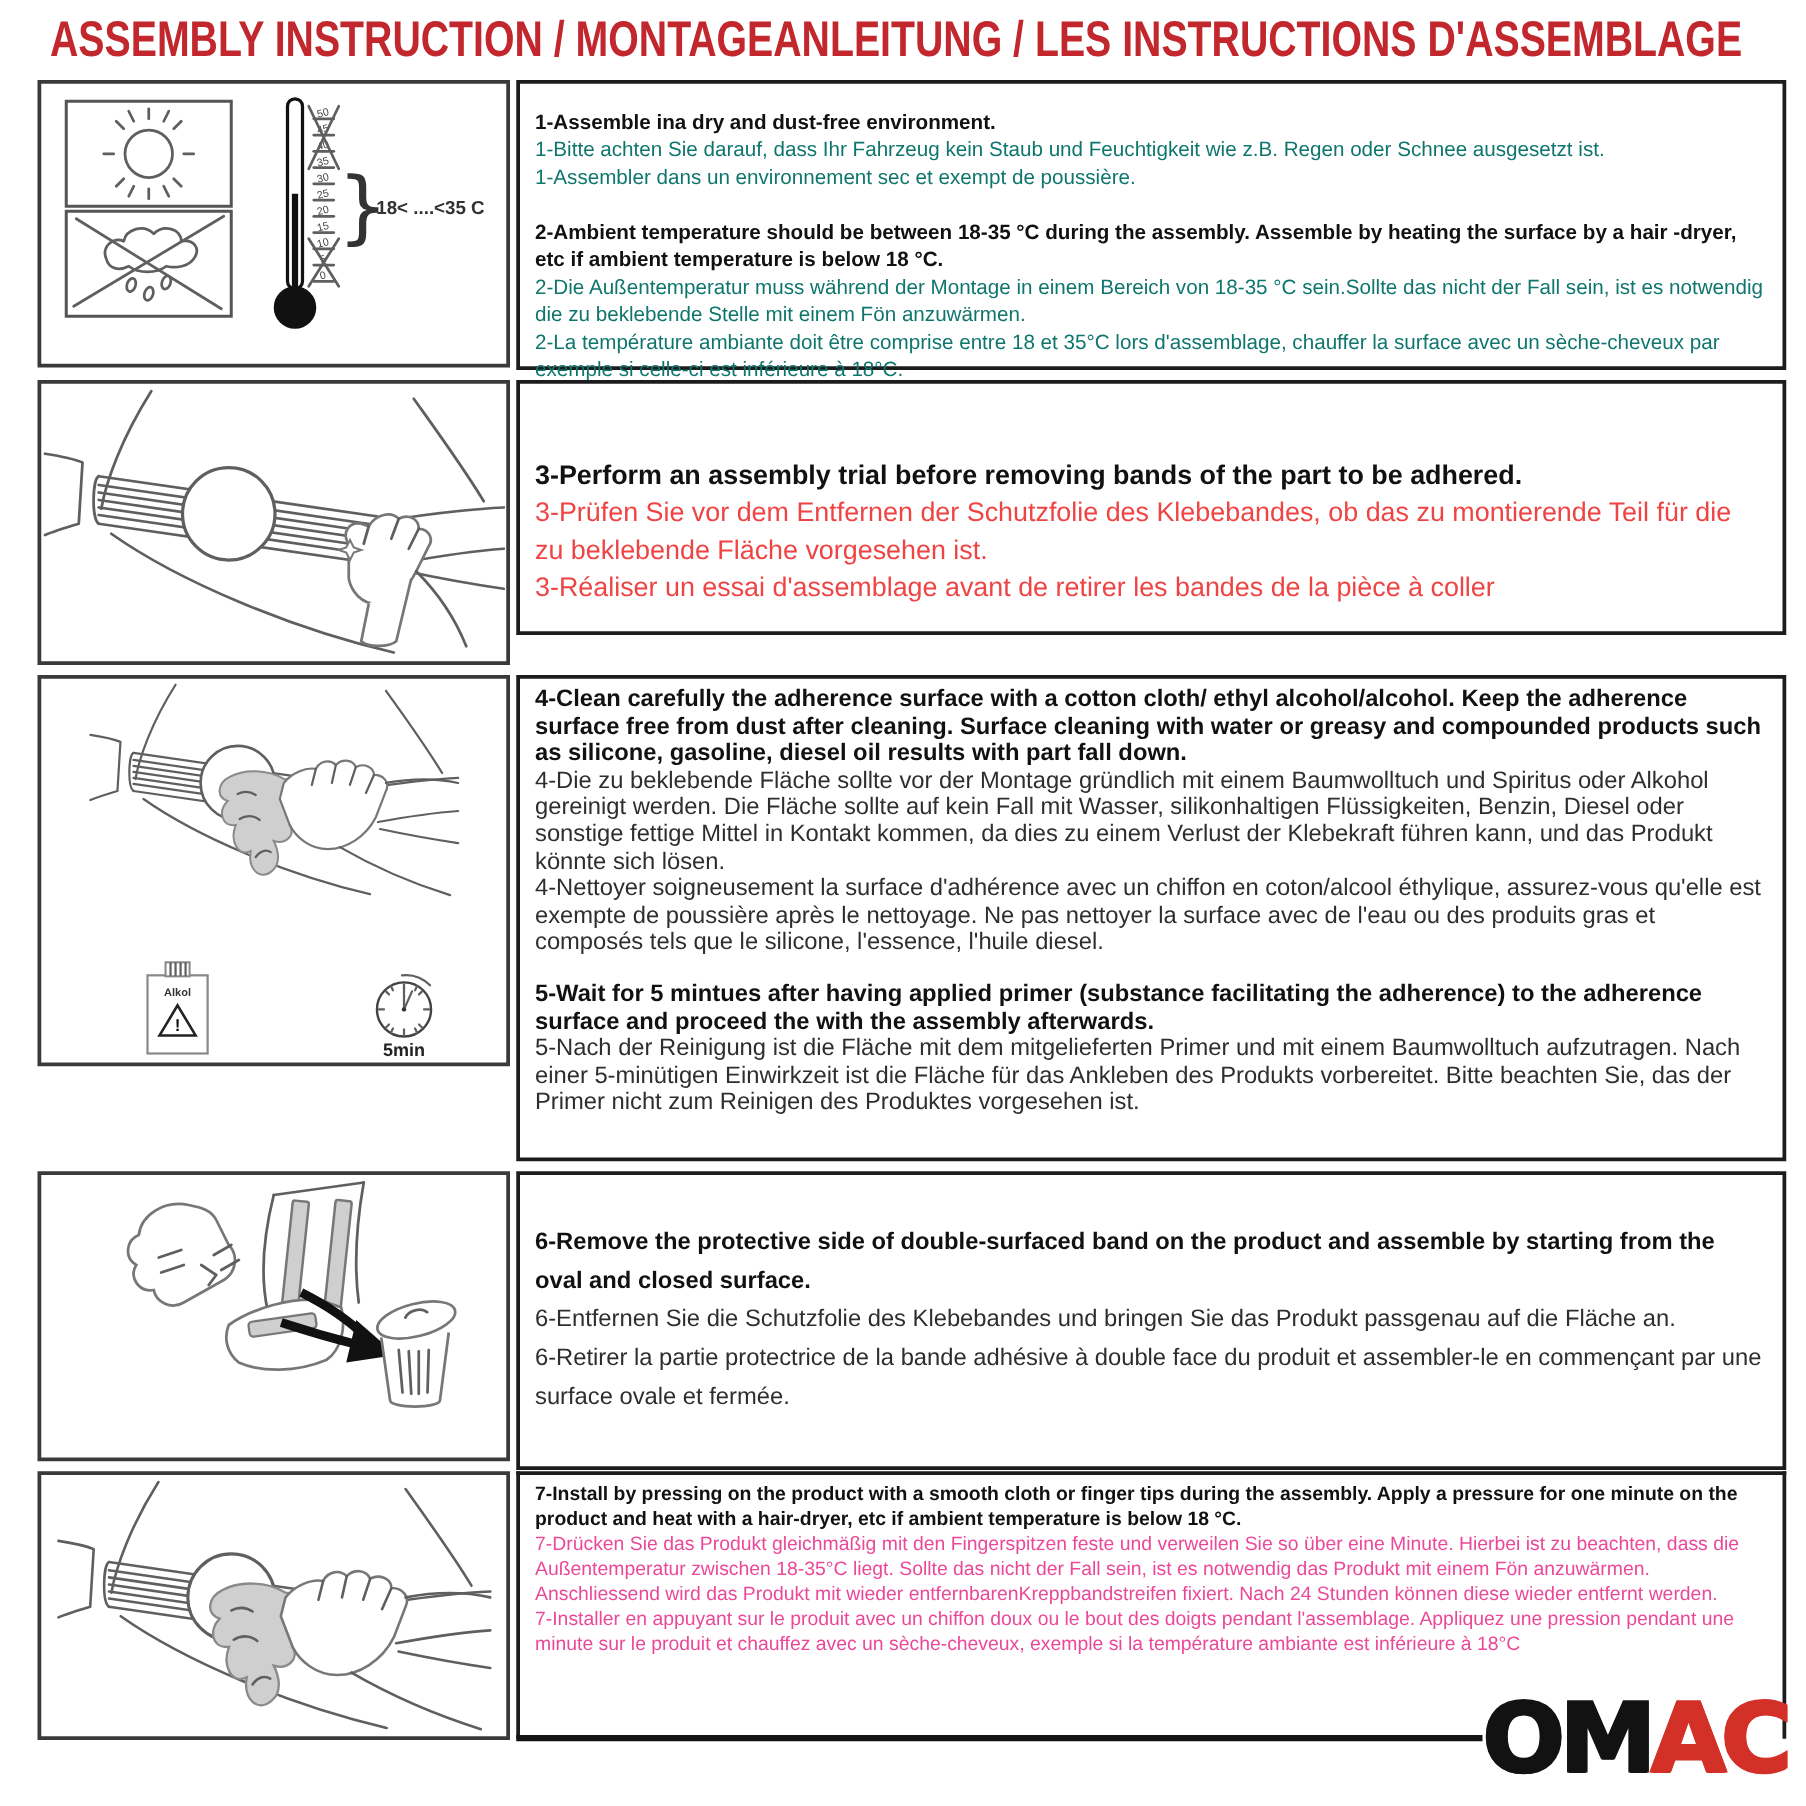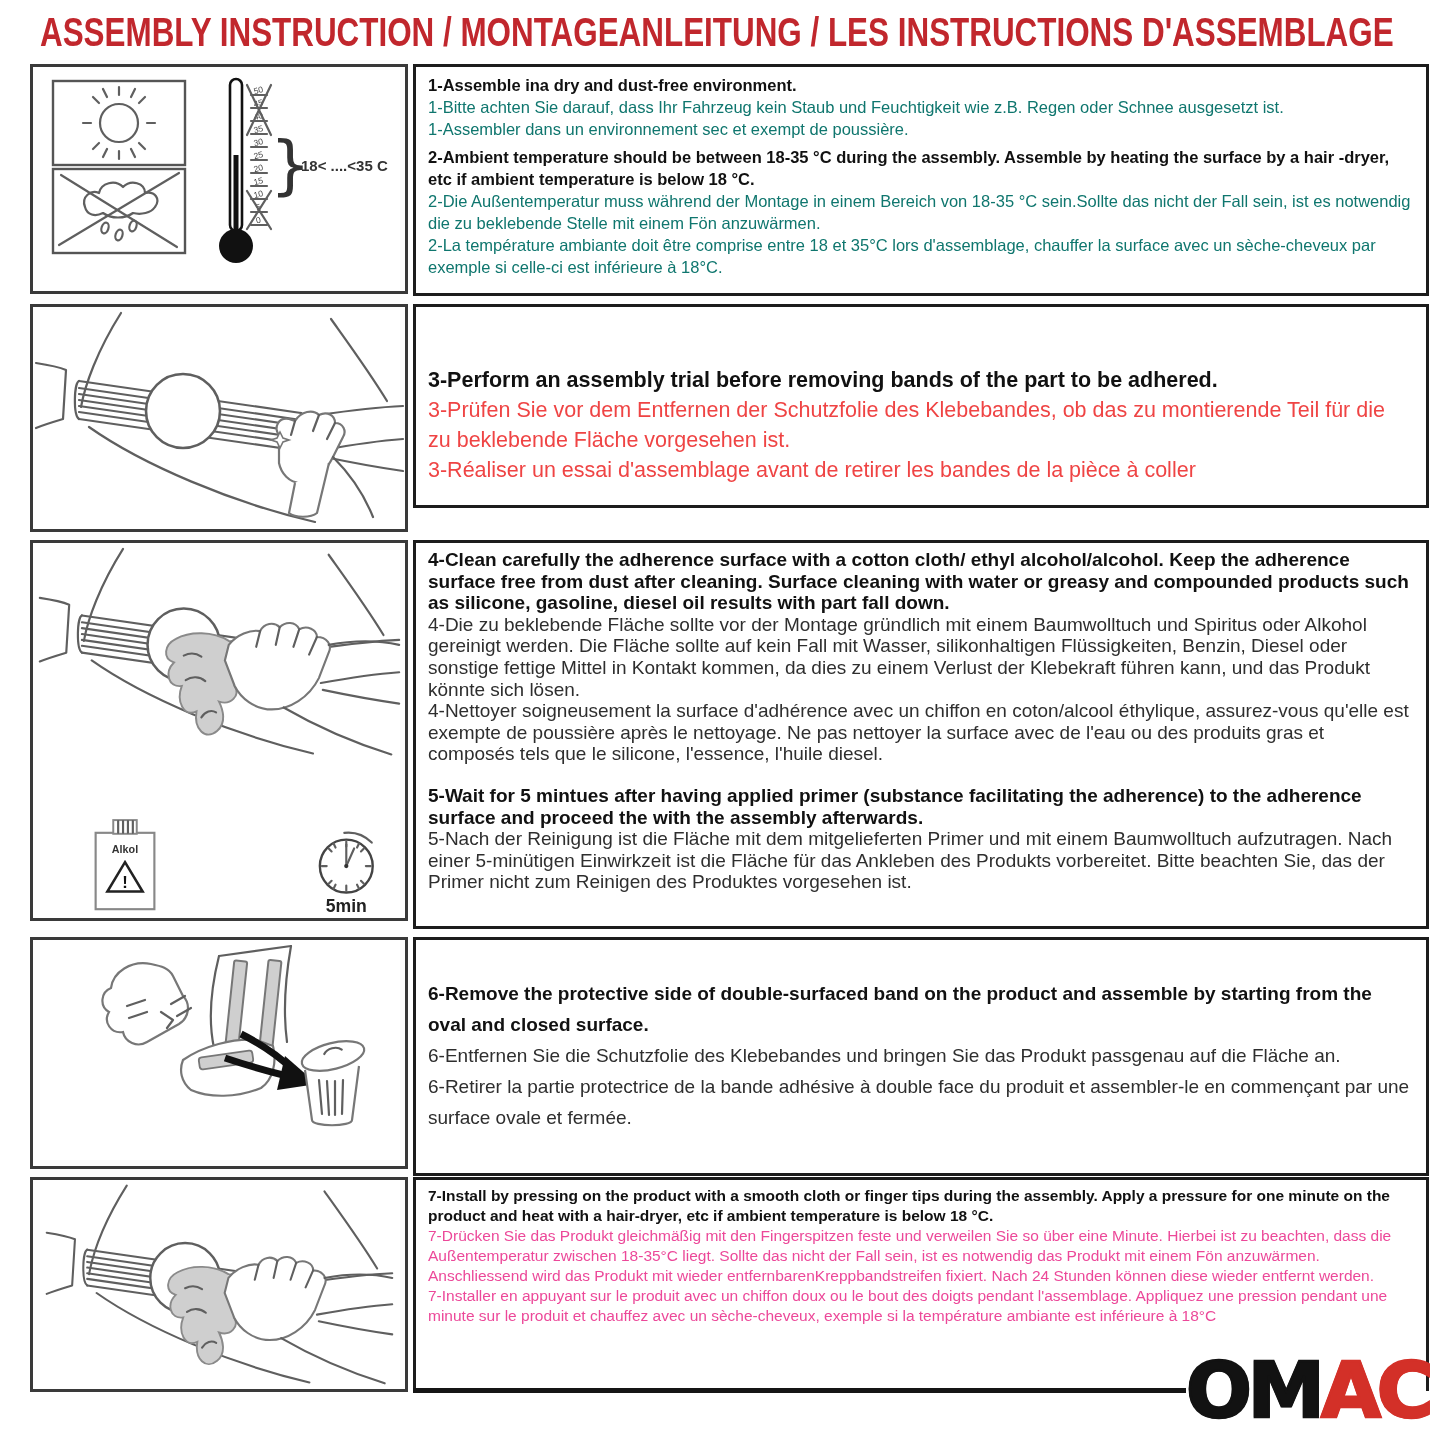--- a/index.html
+++ b/index.html
@@ -18,7 +18,7 @@
   .img-box svg{display:block;width:100%;height:100%;}
 
   #imgbox-1{top:64px;height:230px;}
-  #txtbox-1{top:64px;height:232px;padding:7px 12px 0 12px;}
+  #txtbox-1{top:64px;height:232px;padding:20px 12px 0 12px;}
   #imgbox-2{top:304px;height:228px;}
   #txtbox-2{top:304px;height:204px;padding:58px 14px 0 12px;}
   #imgbox-3{top:540px;height:381px;}

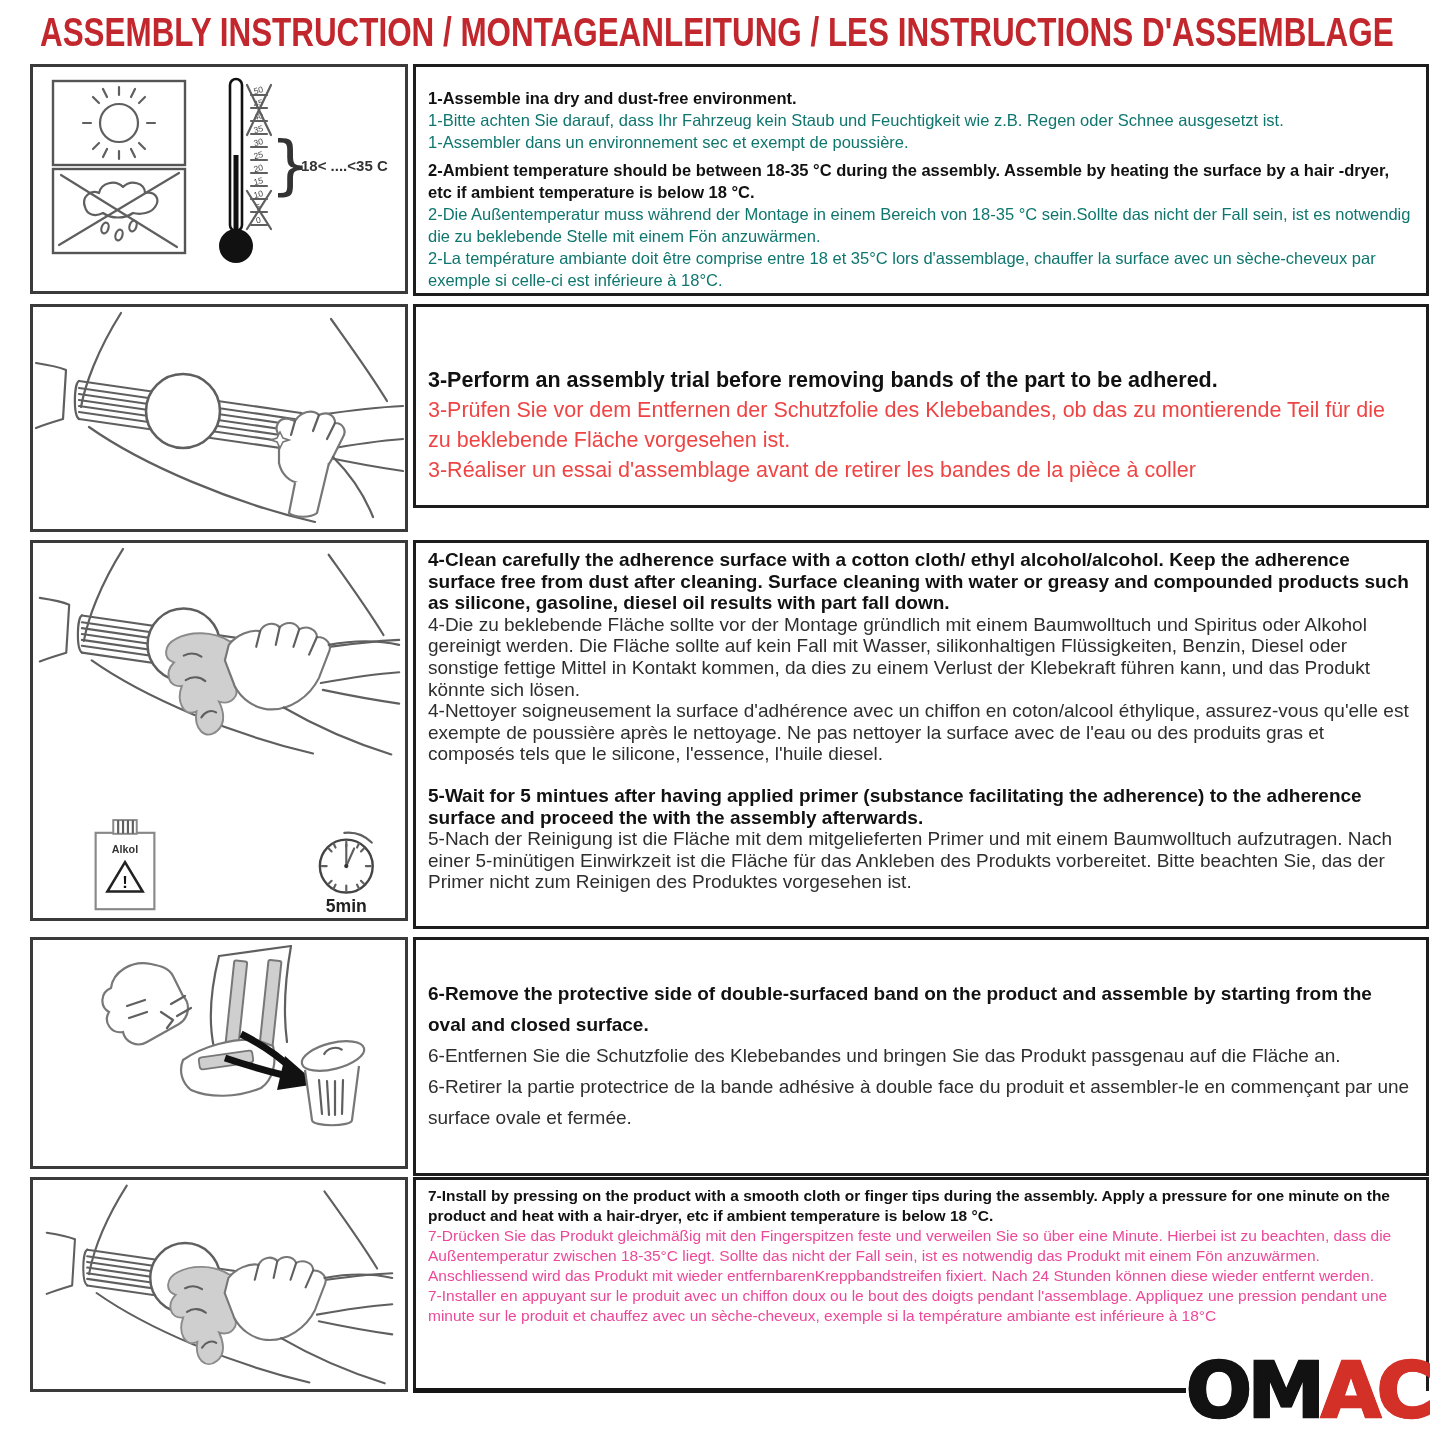--- a/index.html
+++ b/index.html
@@ -35,7 +35,7 @@
   .t4 p{font-size:19px;line-height:31px;color:#2e2e2e;}
   .t5 p{font-size:15.5px;line-height:20px;color:#ec4899;}
   .txt-box p.b{font-weight:700;color:#111;}
-  .txt-box p.mt{margin-top:6px;}
+  .txt-box p.mt{margin-top:22px;}
   .t3 p.mt{margin-top:20px;}
 
   .bottom-rule{position:absolute;left:413px;top:1388px;width:773px;height:5px;background:#151515;}

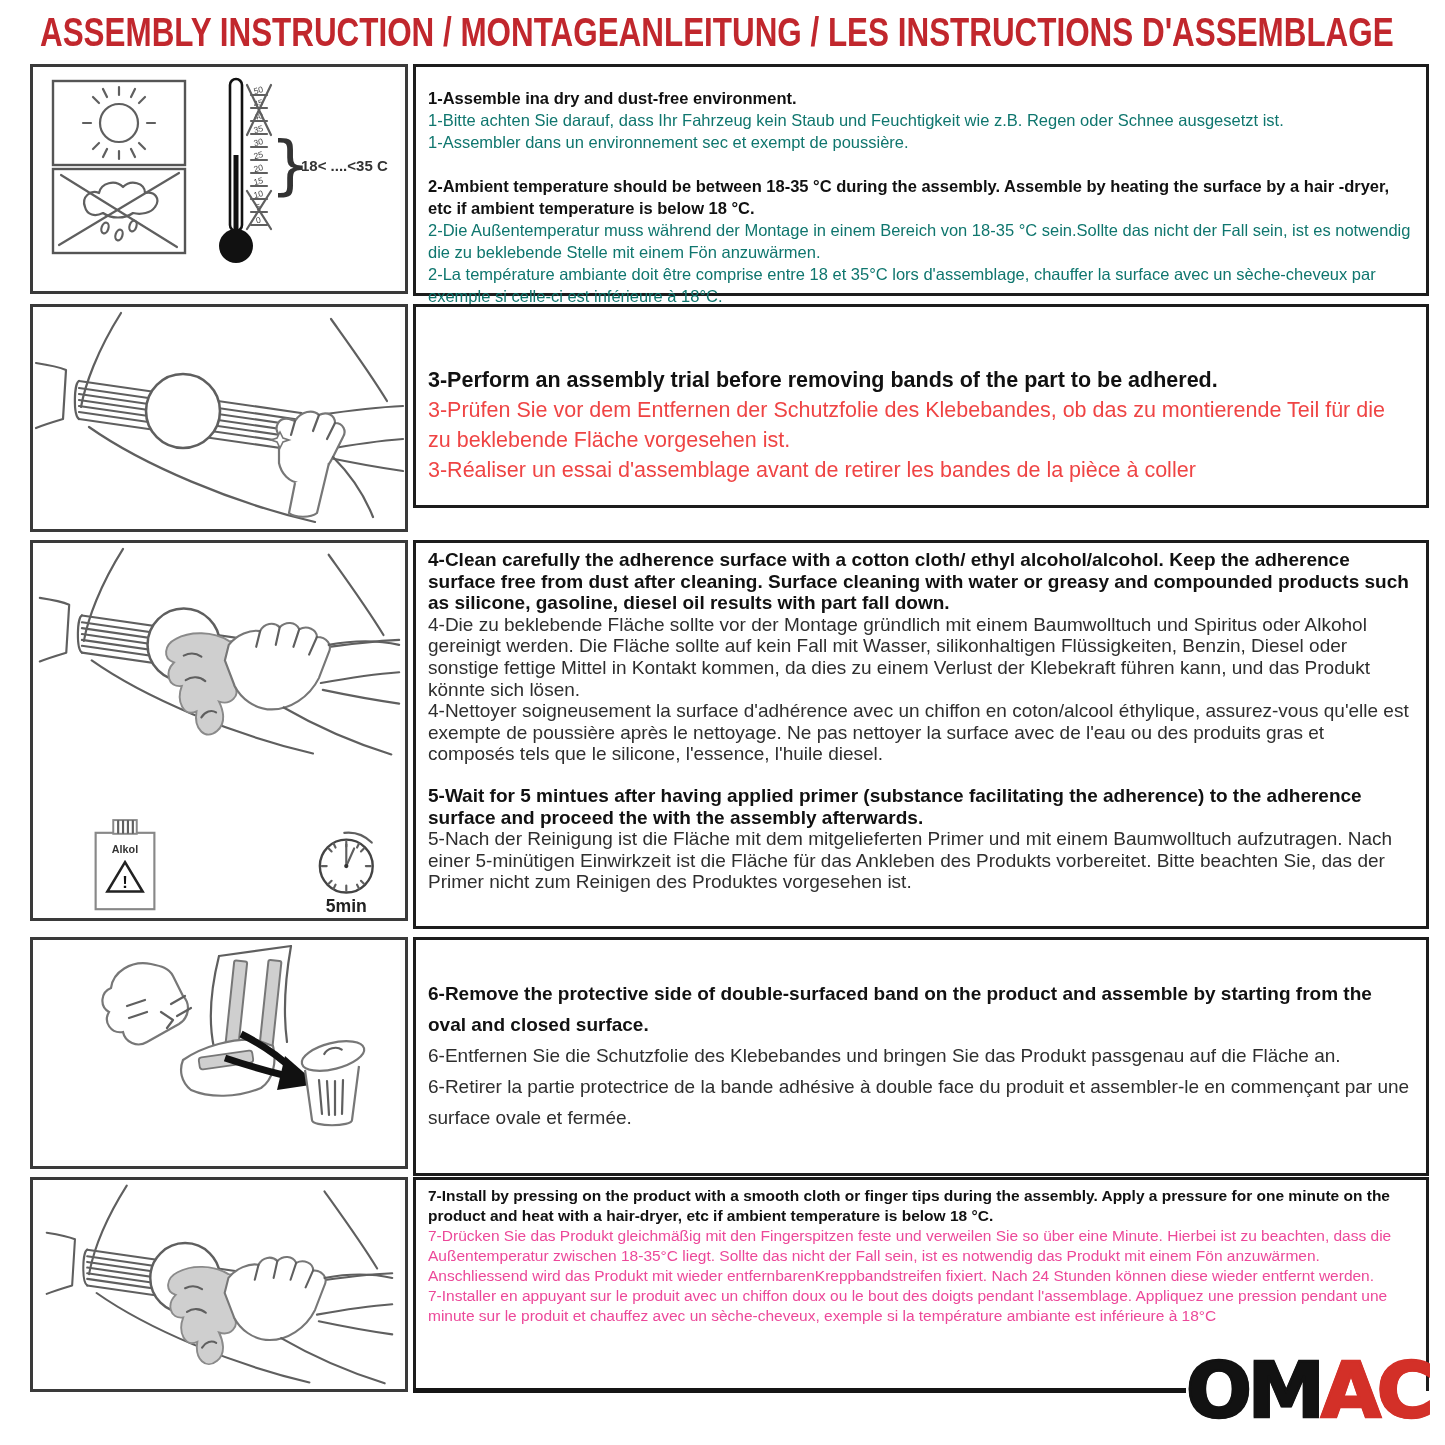--- a/index.html
+++ b/index.html
@@ -21,7 +21,7 @@
   #txtbox-1{top:64px;height:232px;padding:20px 12px 0 12px;}
   #imgbox-2{top:304px;height:228px;}
   #txtbox-2{top:304px;height:204px;padding:58px 14px 0 12px;}
-  #imgbox-3{top:540px;height:381px;}
+  #imgbox-3{top:540px;height:313px;}
   #txtbox-3{top:540px;height:389px;padding:6px 12px 0 12px;}
   #imgbox-4{top:937px;height:232px;}
   #txtbox-4{top:937px;height:239px;padding:38px 14px 0 12px;}

